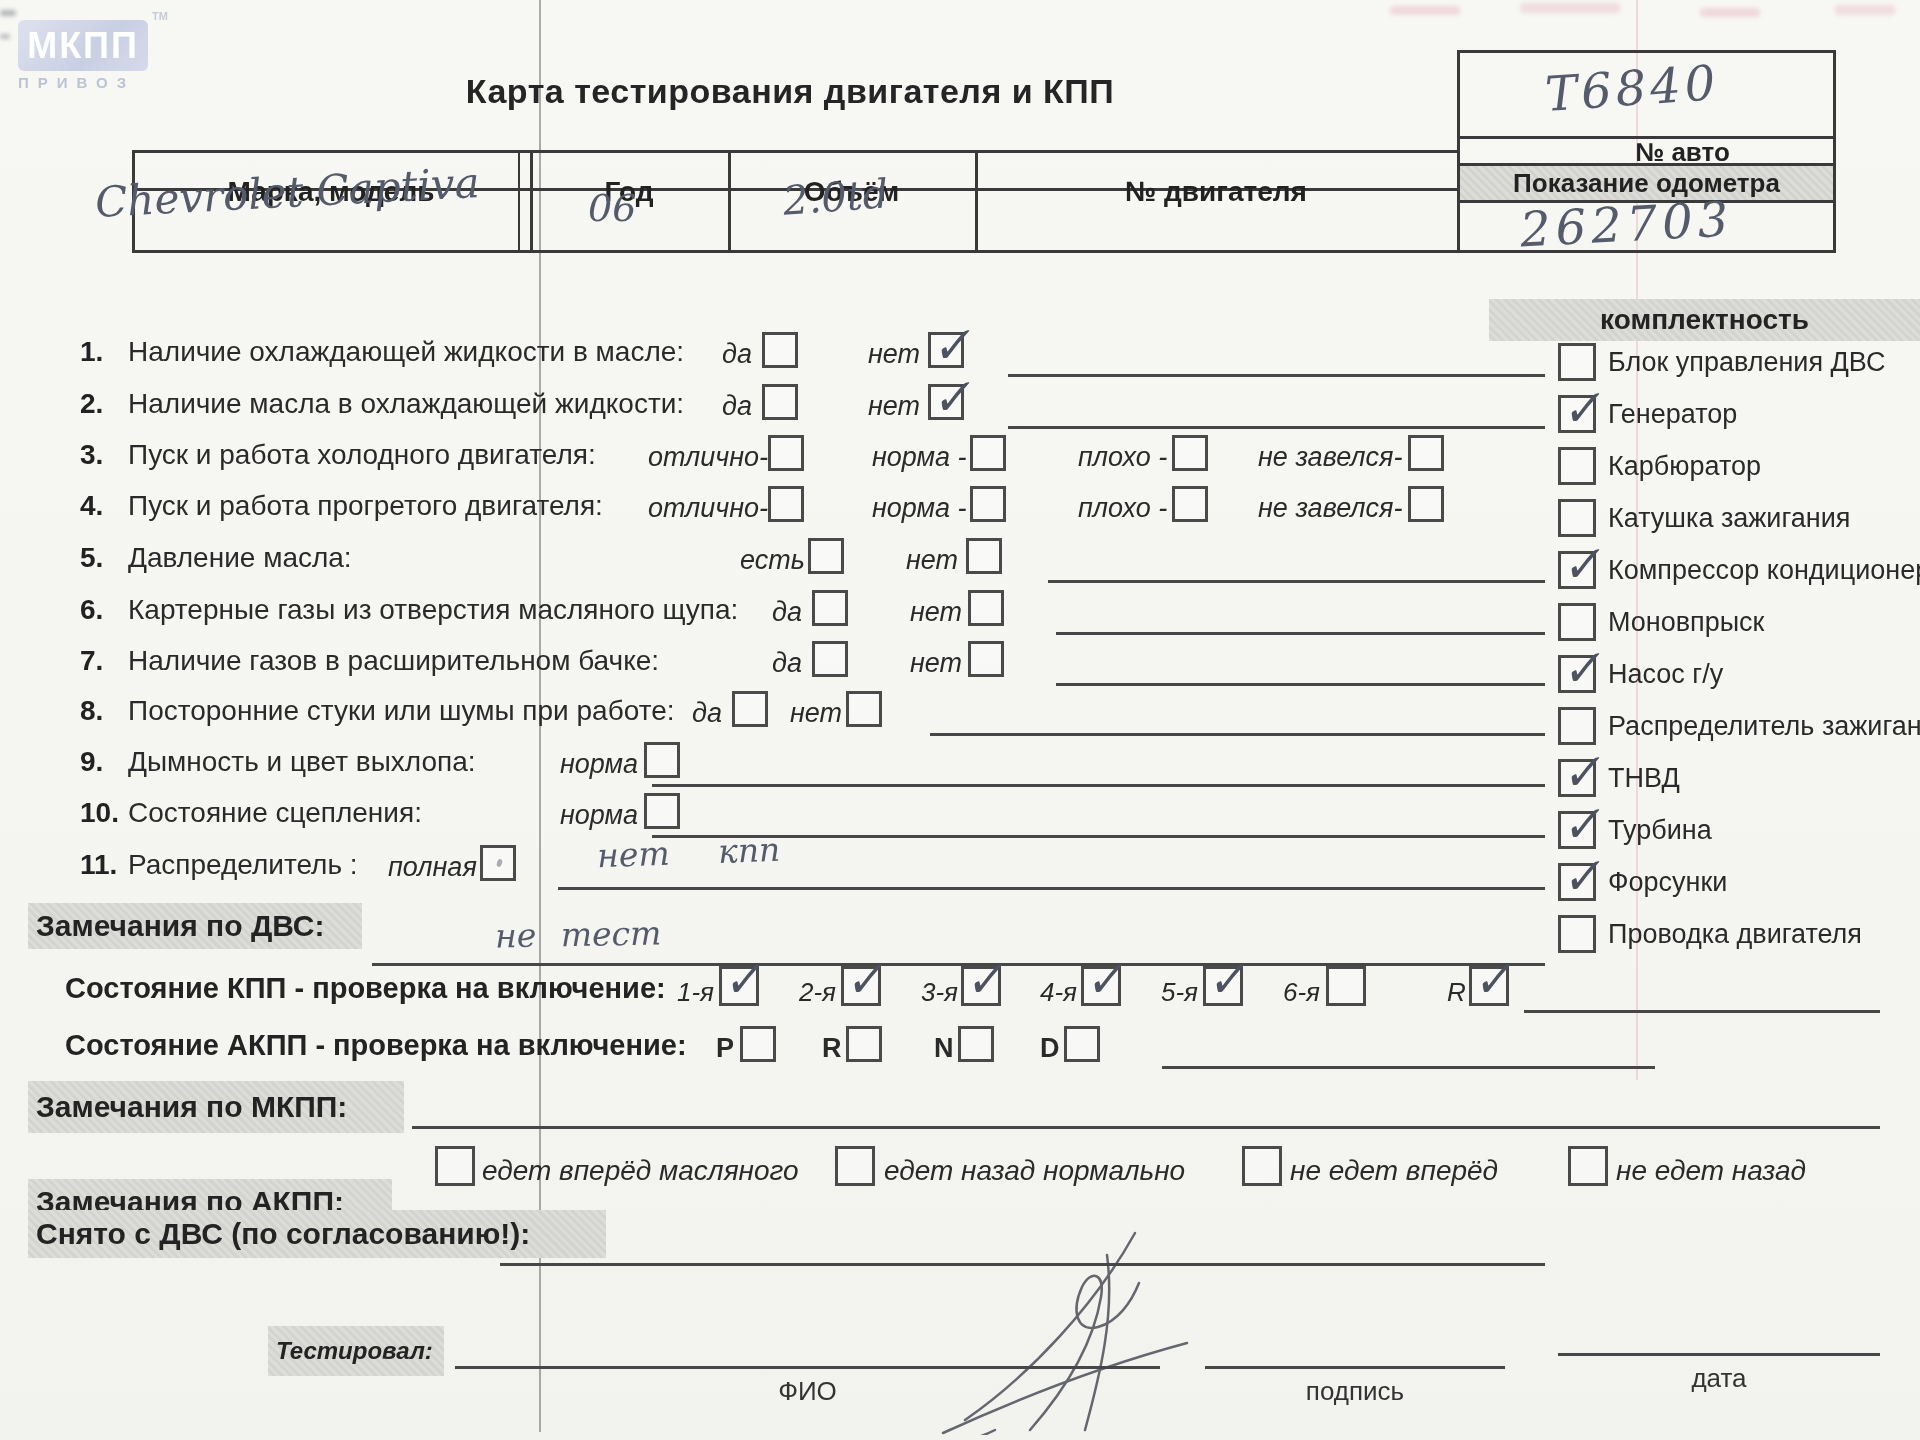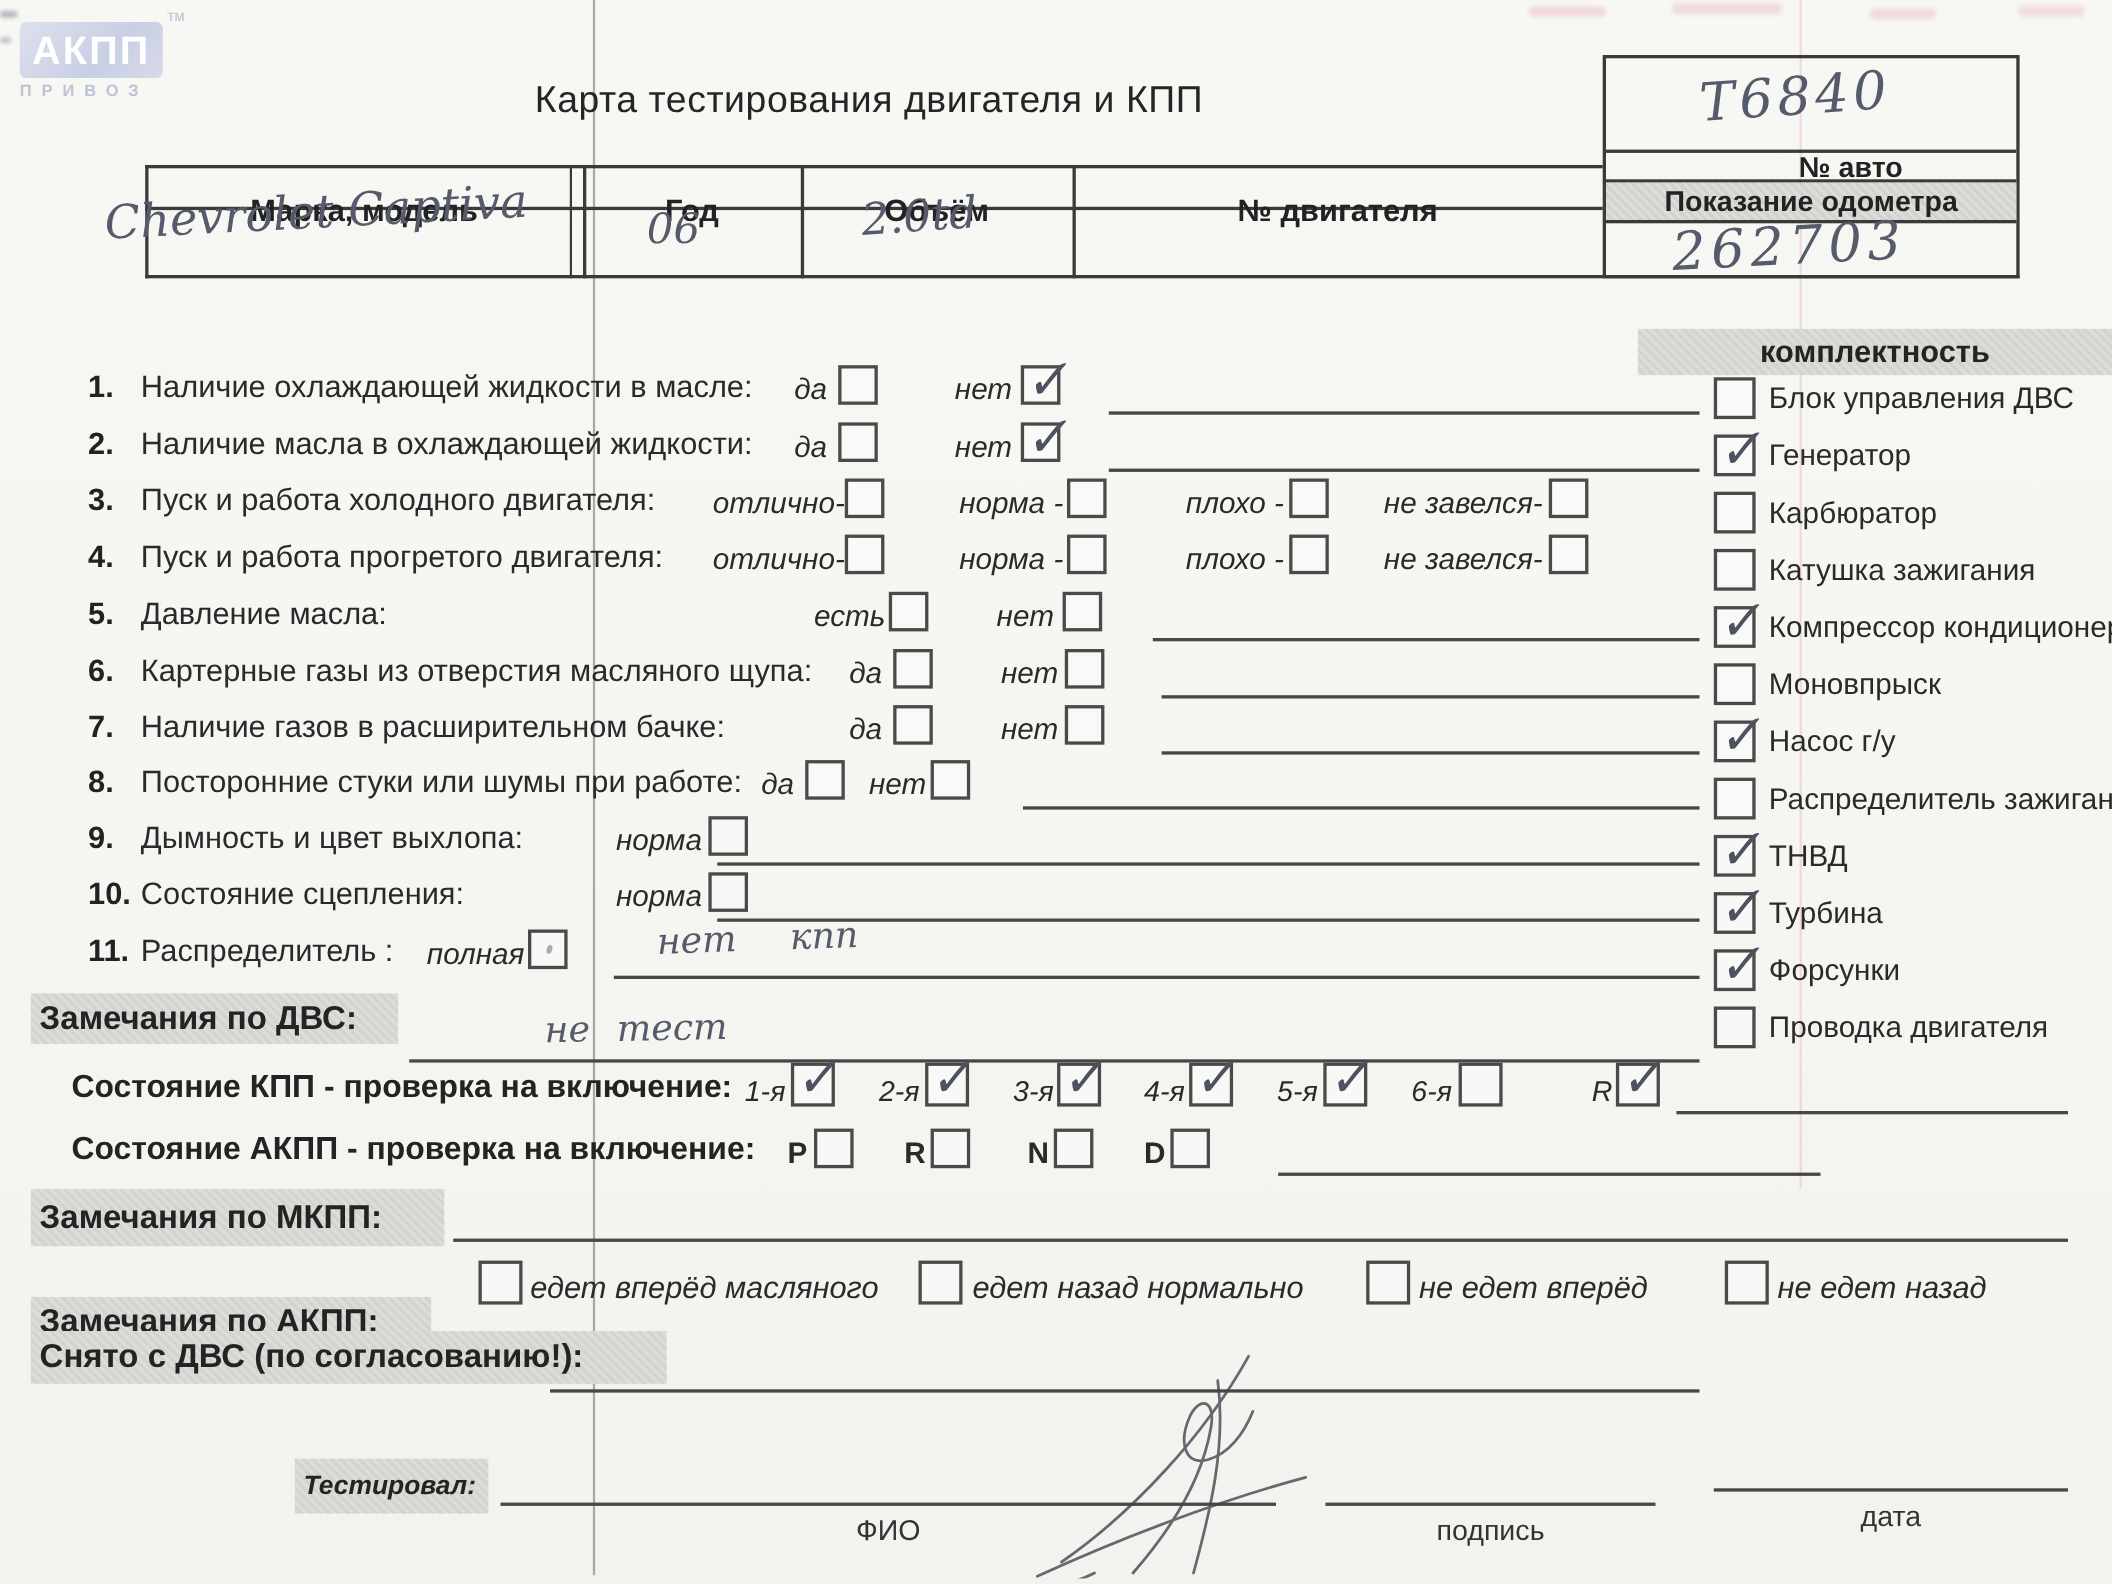--- a/index.html
+++ b/index.html
@@ -69,7 +69,7 @@
   <div class="smudge" style="left:0;top:34px;width:10px;height:5px;background:rgba(110,115,125,.45);"></div>
 
   <div class="logo-sq">
-      <span>АКПП</span>
+      <span>МКПП</span>
     </div>
   <div class="logo-tm">ТМ</div>
   <div class="logo-sub">ПРИВОЗ</div>

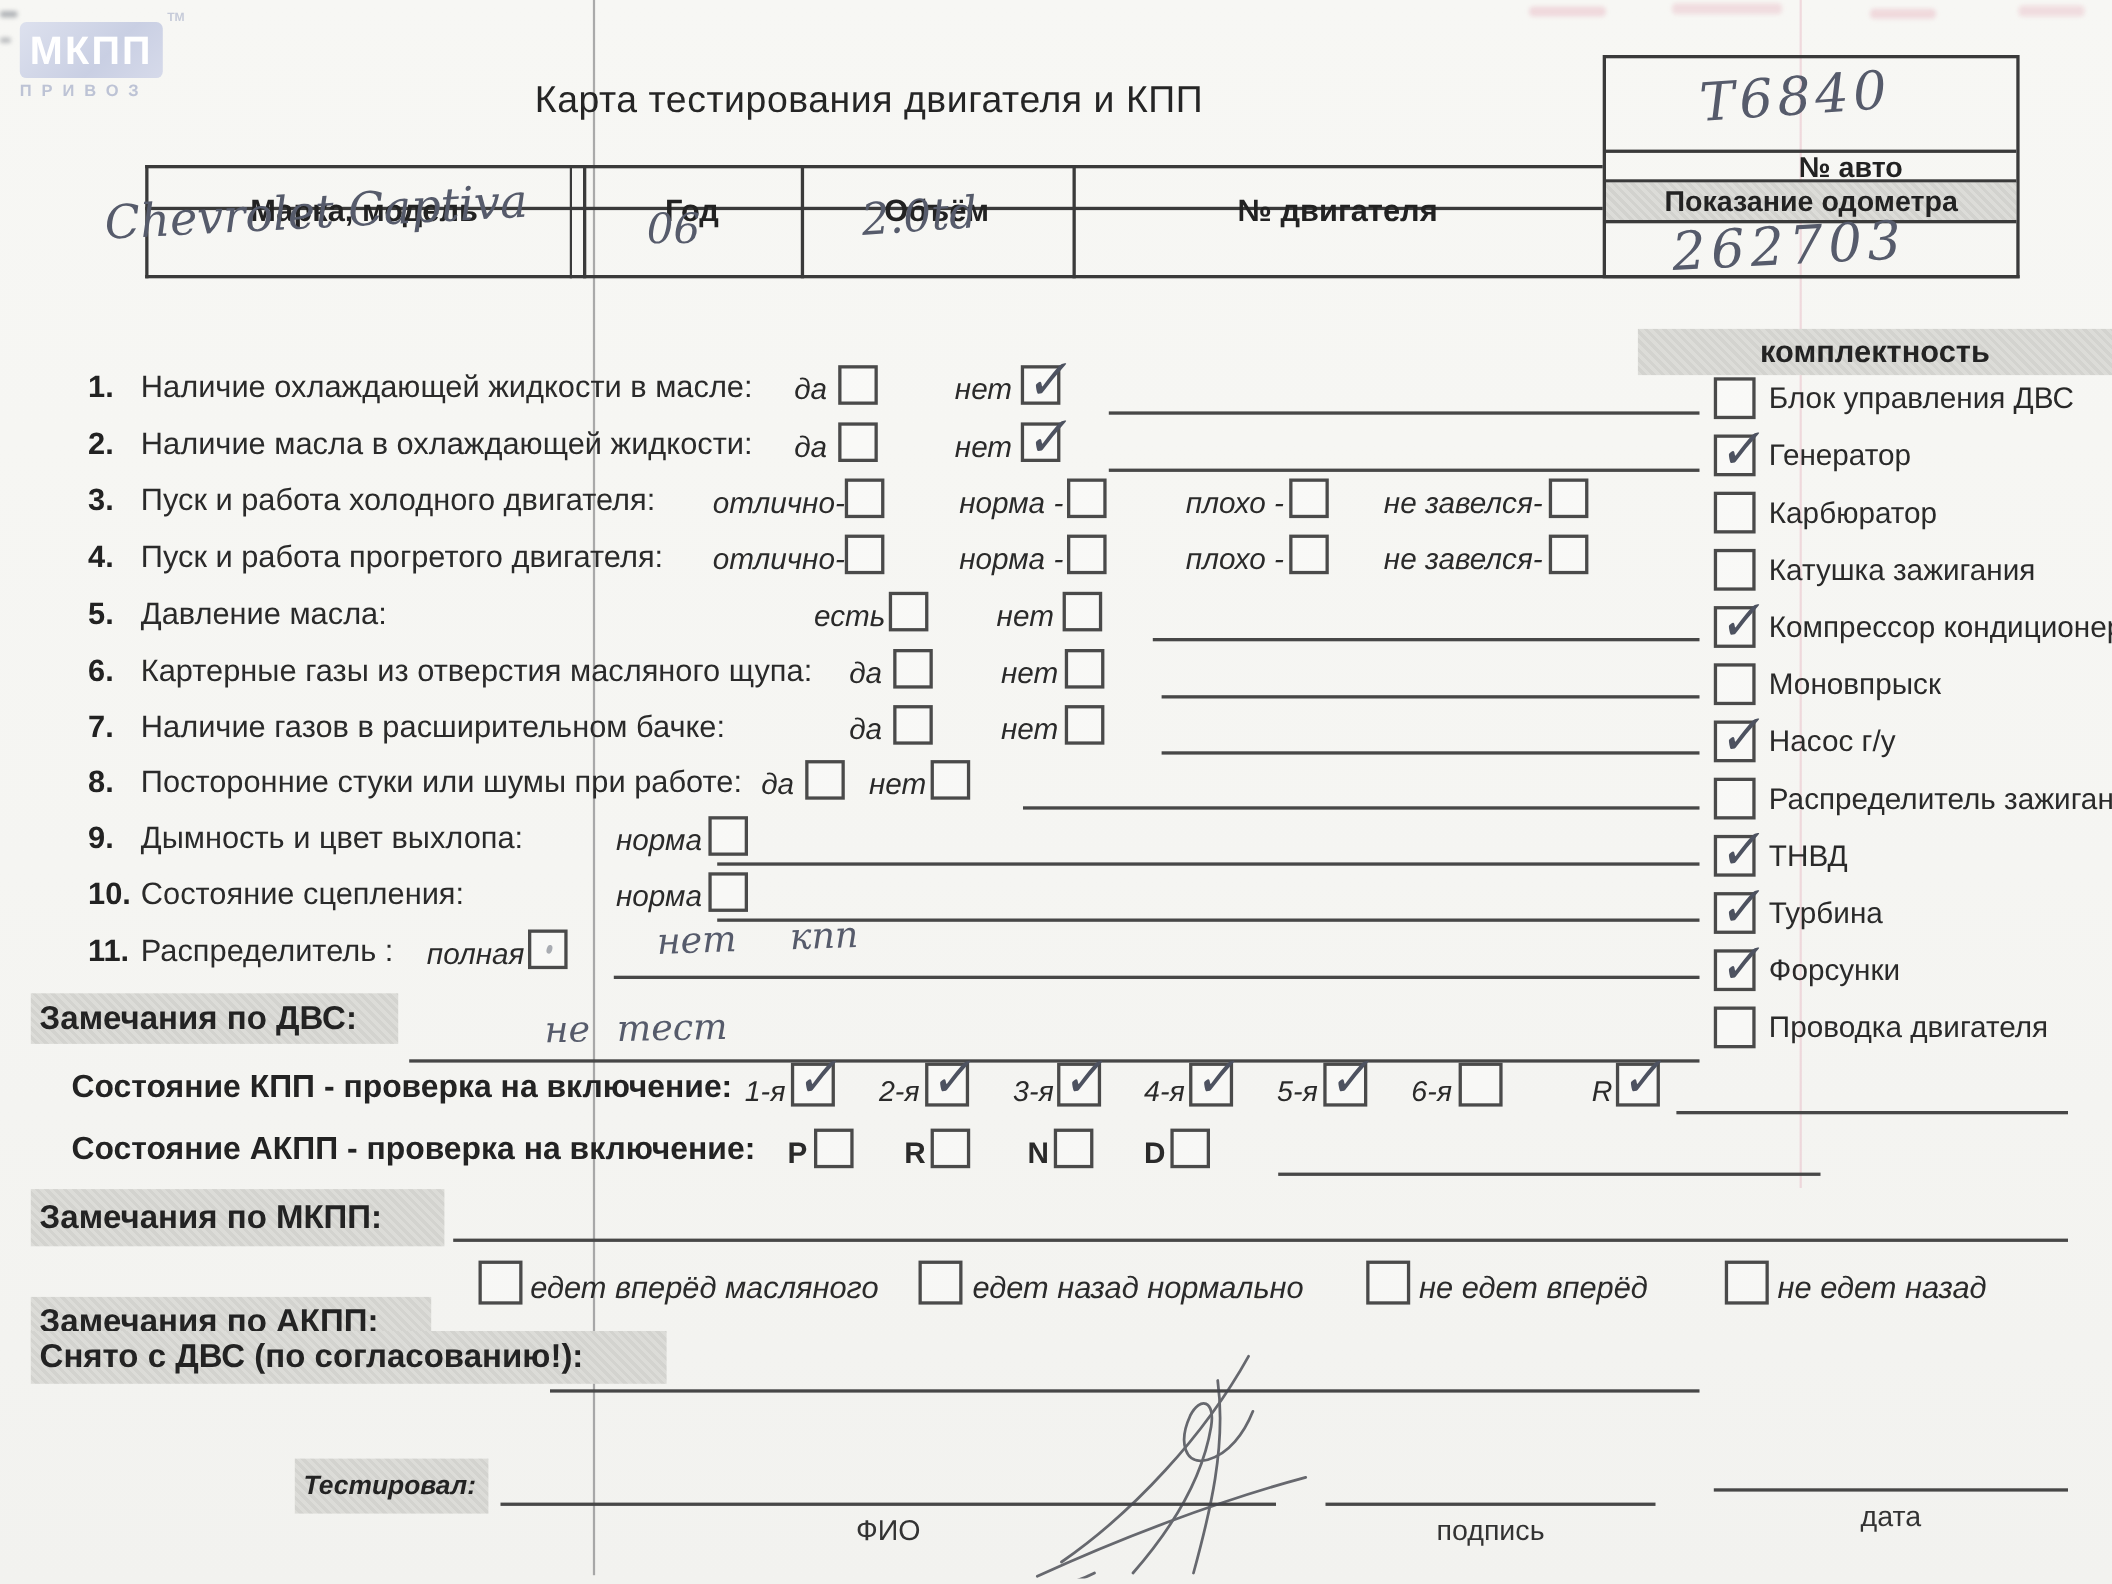--- a/index.html
+++ b/index.html
@@ -20,7 +20,7 @@
             letter-spacing:9px;color:#bdc3d5;}
   
   .title{position:absolute;left:330px;top:72px;width:920px;text-align:center;
-         font-size:34px;font-weight:normal;letter-spacing:.5px;color:#252525;}
+         font-size:34px;font-weight:bold;letter-spacing:.5px;color:#252525;}
   
   .hline{position:absolute;height:3px;background:#3a3a3a;}
   .vline{position:absolute;width:3px;background:#3a3a3a;}

